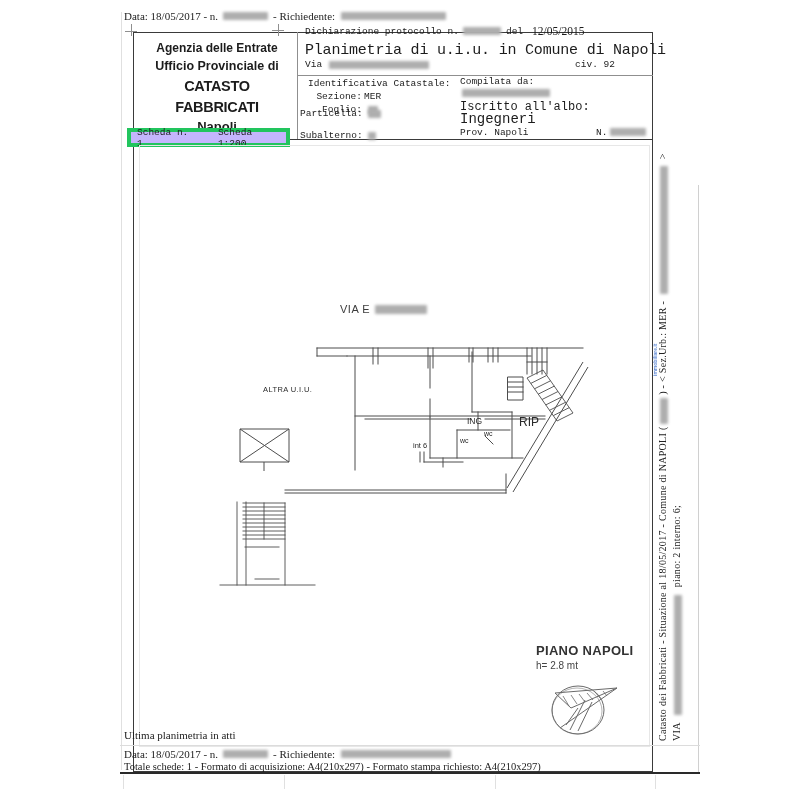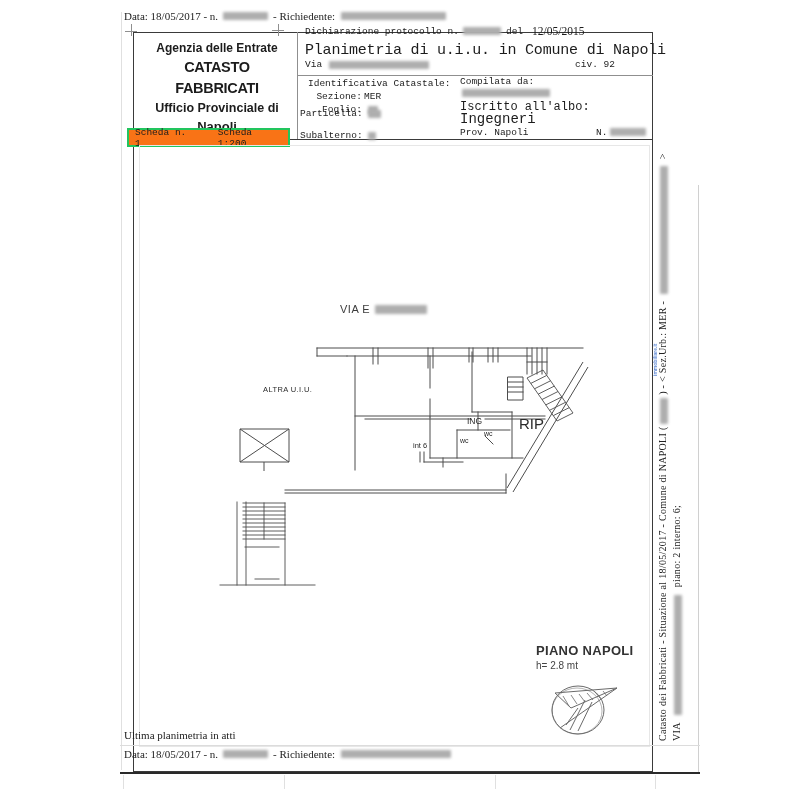--- a/index.html
+++ b/index.html
@@ -55,8 +55,8 @@
 
   <div class="abs sans" style="left:141px;top:40px;width:152px;text-align:center;line-height:1.45;">
     <div style="font-size:12px;font-weight:bold;">Agenzia delle Entrate</div>
+    <div style="font-size:12.5px;font-weight:bold;">Ufficio Provinciale di</div>
     <div style="font-size:14.5px;font-weight:bold;letter-spacing:-0.3px;">CATASTO FABBRICATI</div>
-    <div style="font-size:12.5px;font-weight:bold;">Ufficio Provinciale di</div>
     <div style="font-size:13px;font-weight:bold;">Napoli</div>
   </div>
 

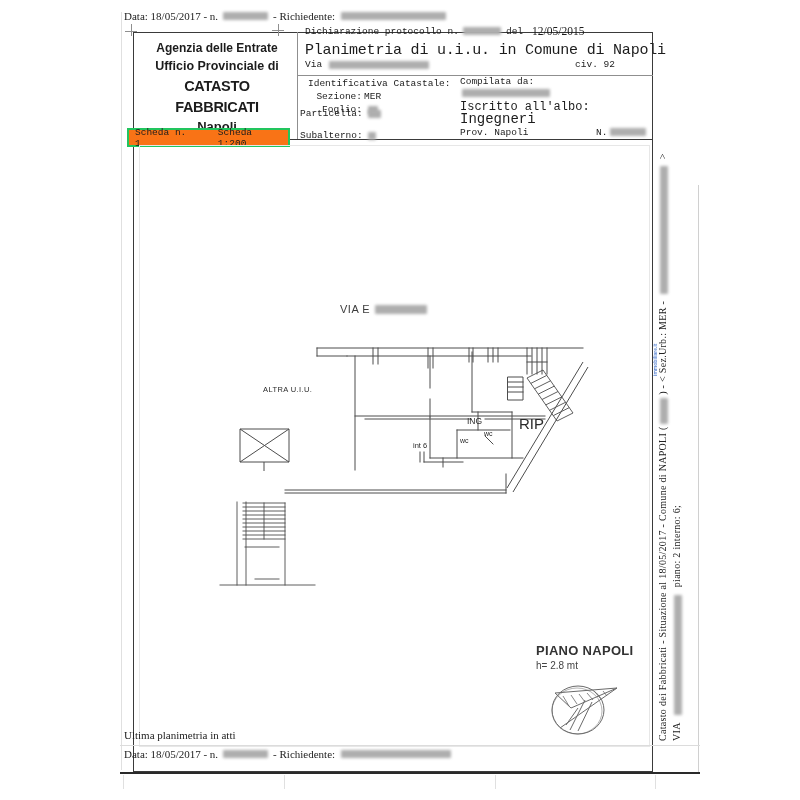--- a/index.html
+++ b/index.html
@@ -20,7 +20,7 @@
   .inner-border{position:absolute;left:139px;top:145px;width:511px;height:602px;
          border:1px solid #e7e7e7;box-sizing:border-box;}
   .scheda-box{position:absolute;left:127px;top:128px;width:163px;height:19px;
-         border:2px solid #22c55e;background:#f97316;box-sizing:border-box;
+         border:4px solid #22c55e;background:#c4b5fd;box-sizing:border-box;
          display:flex;align-items:center;gap:24px;padding:0 6px;}
   .row{position:absolute;display:flex;align-items:center;white-space:nowrap;}
   .wm-main{position:absolute;left:138px;top:352px;font-weight:bold;

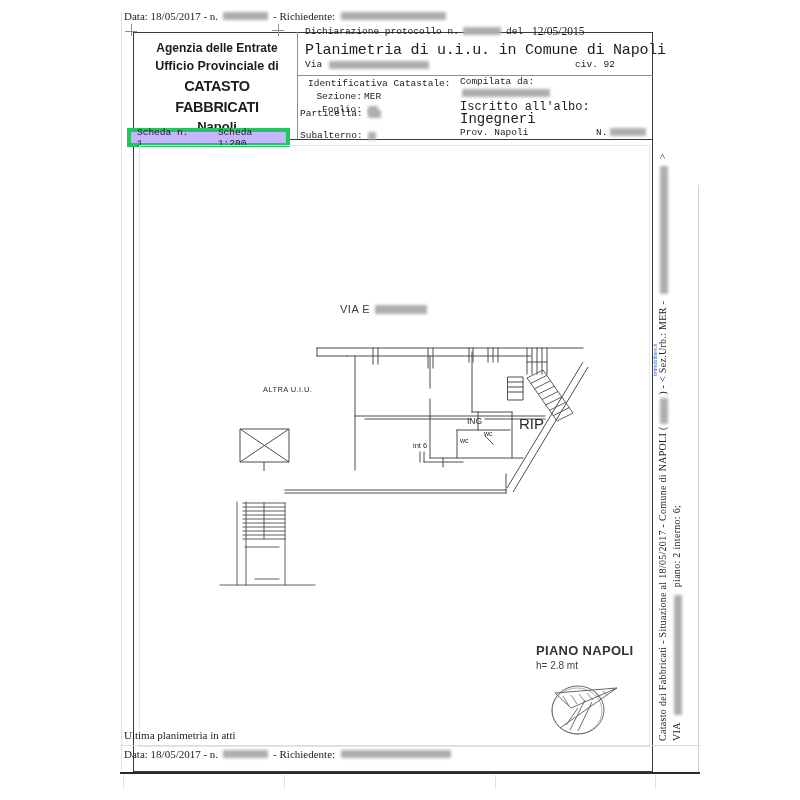--- a/index.html
+++ b/index.html
@@ -162,7 +162,7 @@
   </div>
   <div class="plan-label" style="left:263px;top:385px;font-size:7.5px;letter-spacing:0.4px;">ALTRA U.I.U.</div>
   <div class="plan-label" style="left:431px;top:416px;font-size:8.5px;margin-left:36px;">ING</div>
-  <div class="plan-label" style="left:483px;top:415px;font-size:15px;padding-left:36px;">RIP</div>
+  <div class="plan-label" style="left:483px;top:415px;font-size:12px;padding-left:36px;">RIP</div>
   <div class="plan-label" style="left:484px;top:430px;font-size:7px;">wc</div>
   <div class="plan-label" style="left:460px;top:437px;font-size:7px;">wc</div>
   <div class="plan-label" style="left:413px;top:441px;font-size:7.5px;">int 6</div>

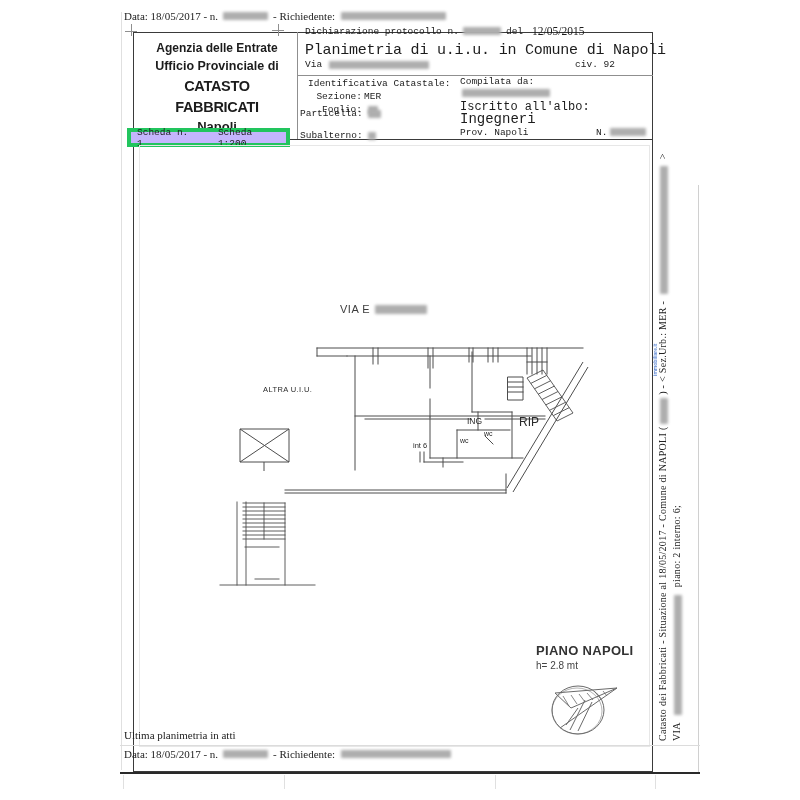--- a/index.html
+++ b/index.html
@@ -192,6 +192,7 @@
     <span style="margin-left:5px;">- Richiedente:</span>
     <span class="redact" style="width:110px;margin-left:6px;"></span>
   </div>
+  <div class="abs serif" style="left:124px;top:761px;font-size:10.5px;">Totale schede: 1 - Formato di acquisizione: A4(210x297) - Formato stampa richiesto: A4(210x297)</div>
   <div class="hline" style="left:120px;top:772px;width:580px;height:2px;background:#2a2a2a;"></div>
   <div class="vline lite" style="left:123px;top:775px;height:14px;"></div>
   <div class="vline lite" style="left:284px;top:775px;height:14px;"></div>

